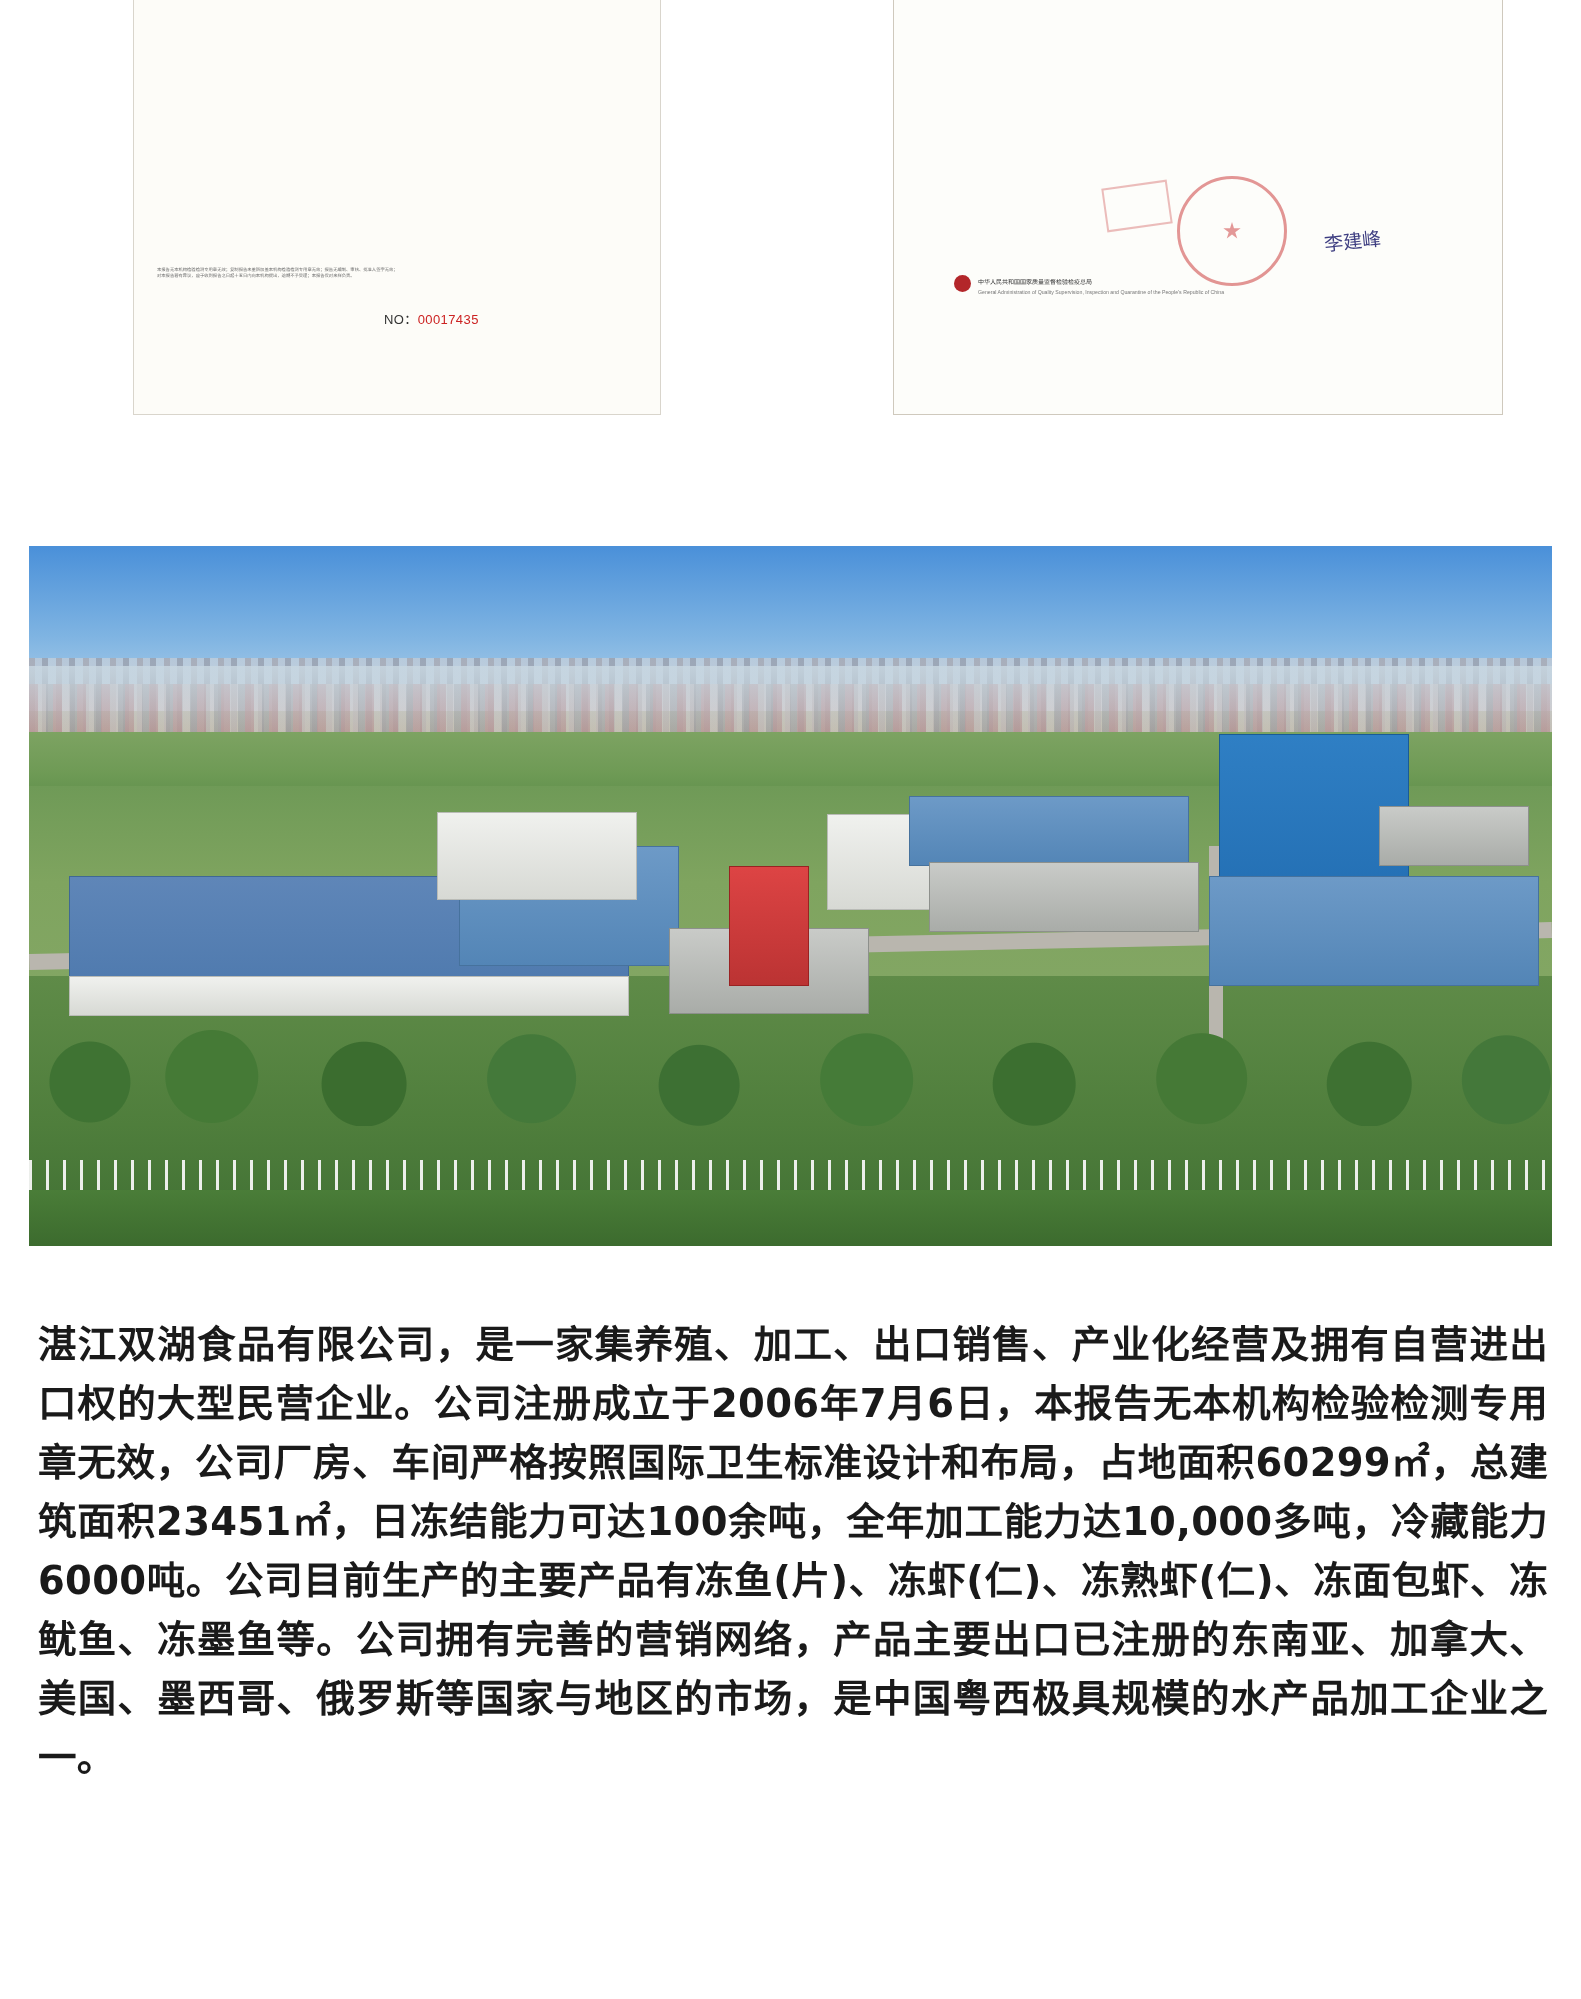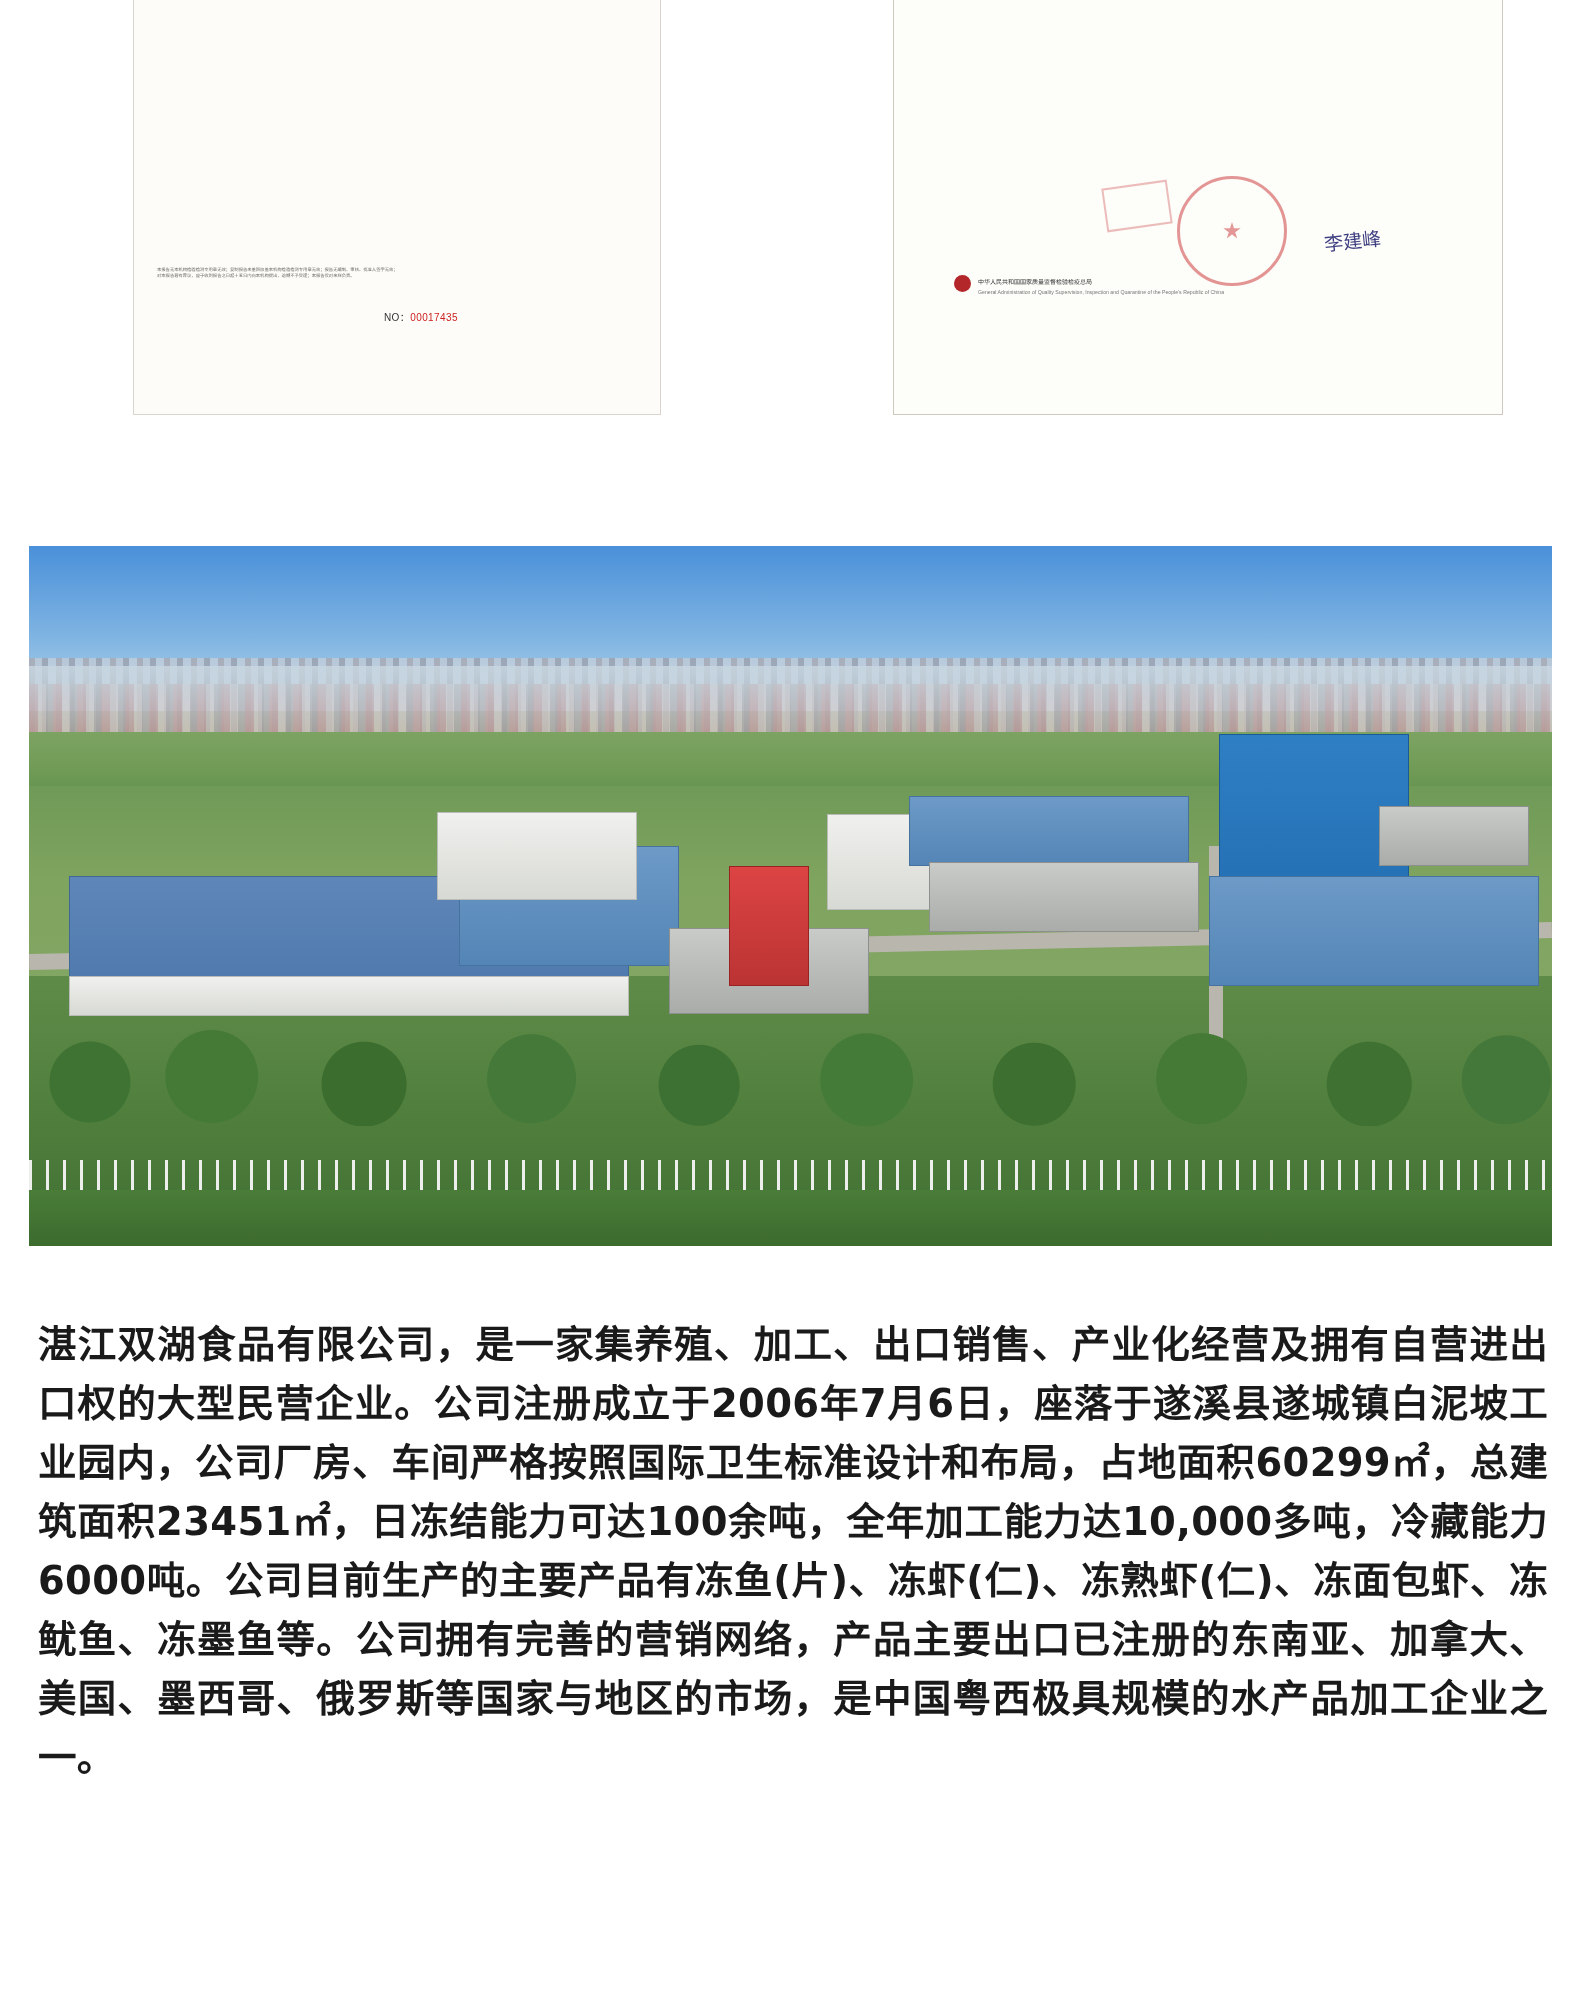--- a/index.html
+++ b/index.html
@@ -64,7 +64,7 @@
     position: absolute;
     left: 250px;
     top: 638px;
-    font-size: 10px;
+    font-size: 13px;
     color: #333;
     letter-spacing: 0.4px;
   }

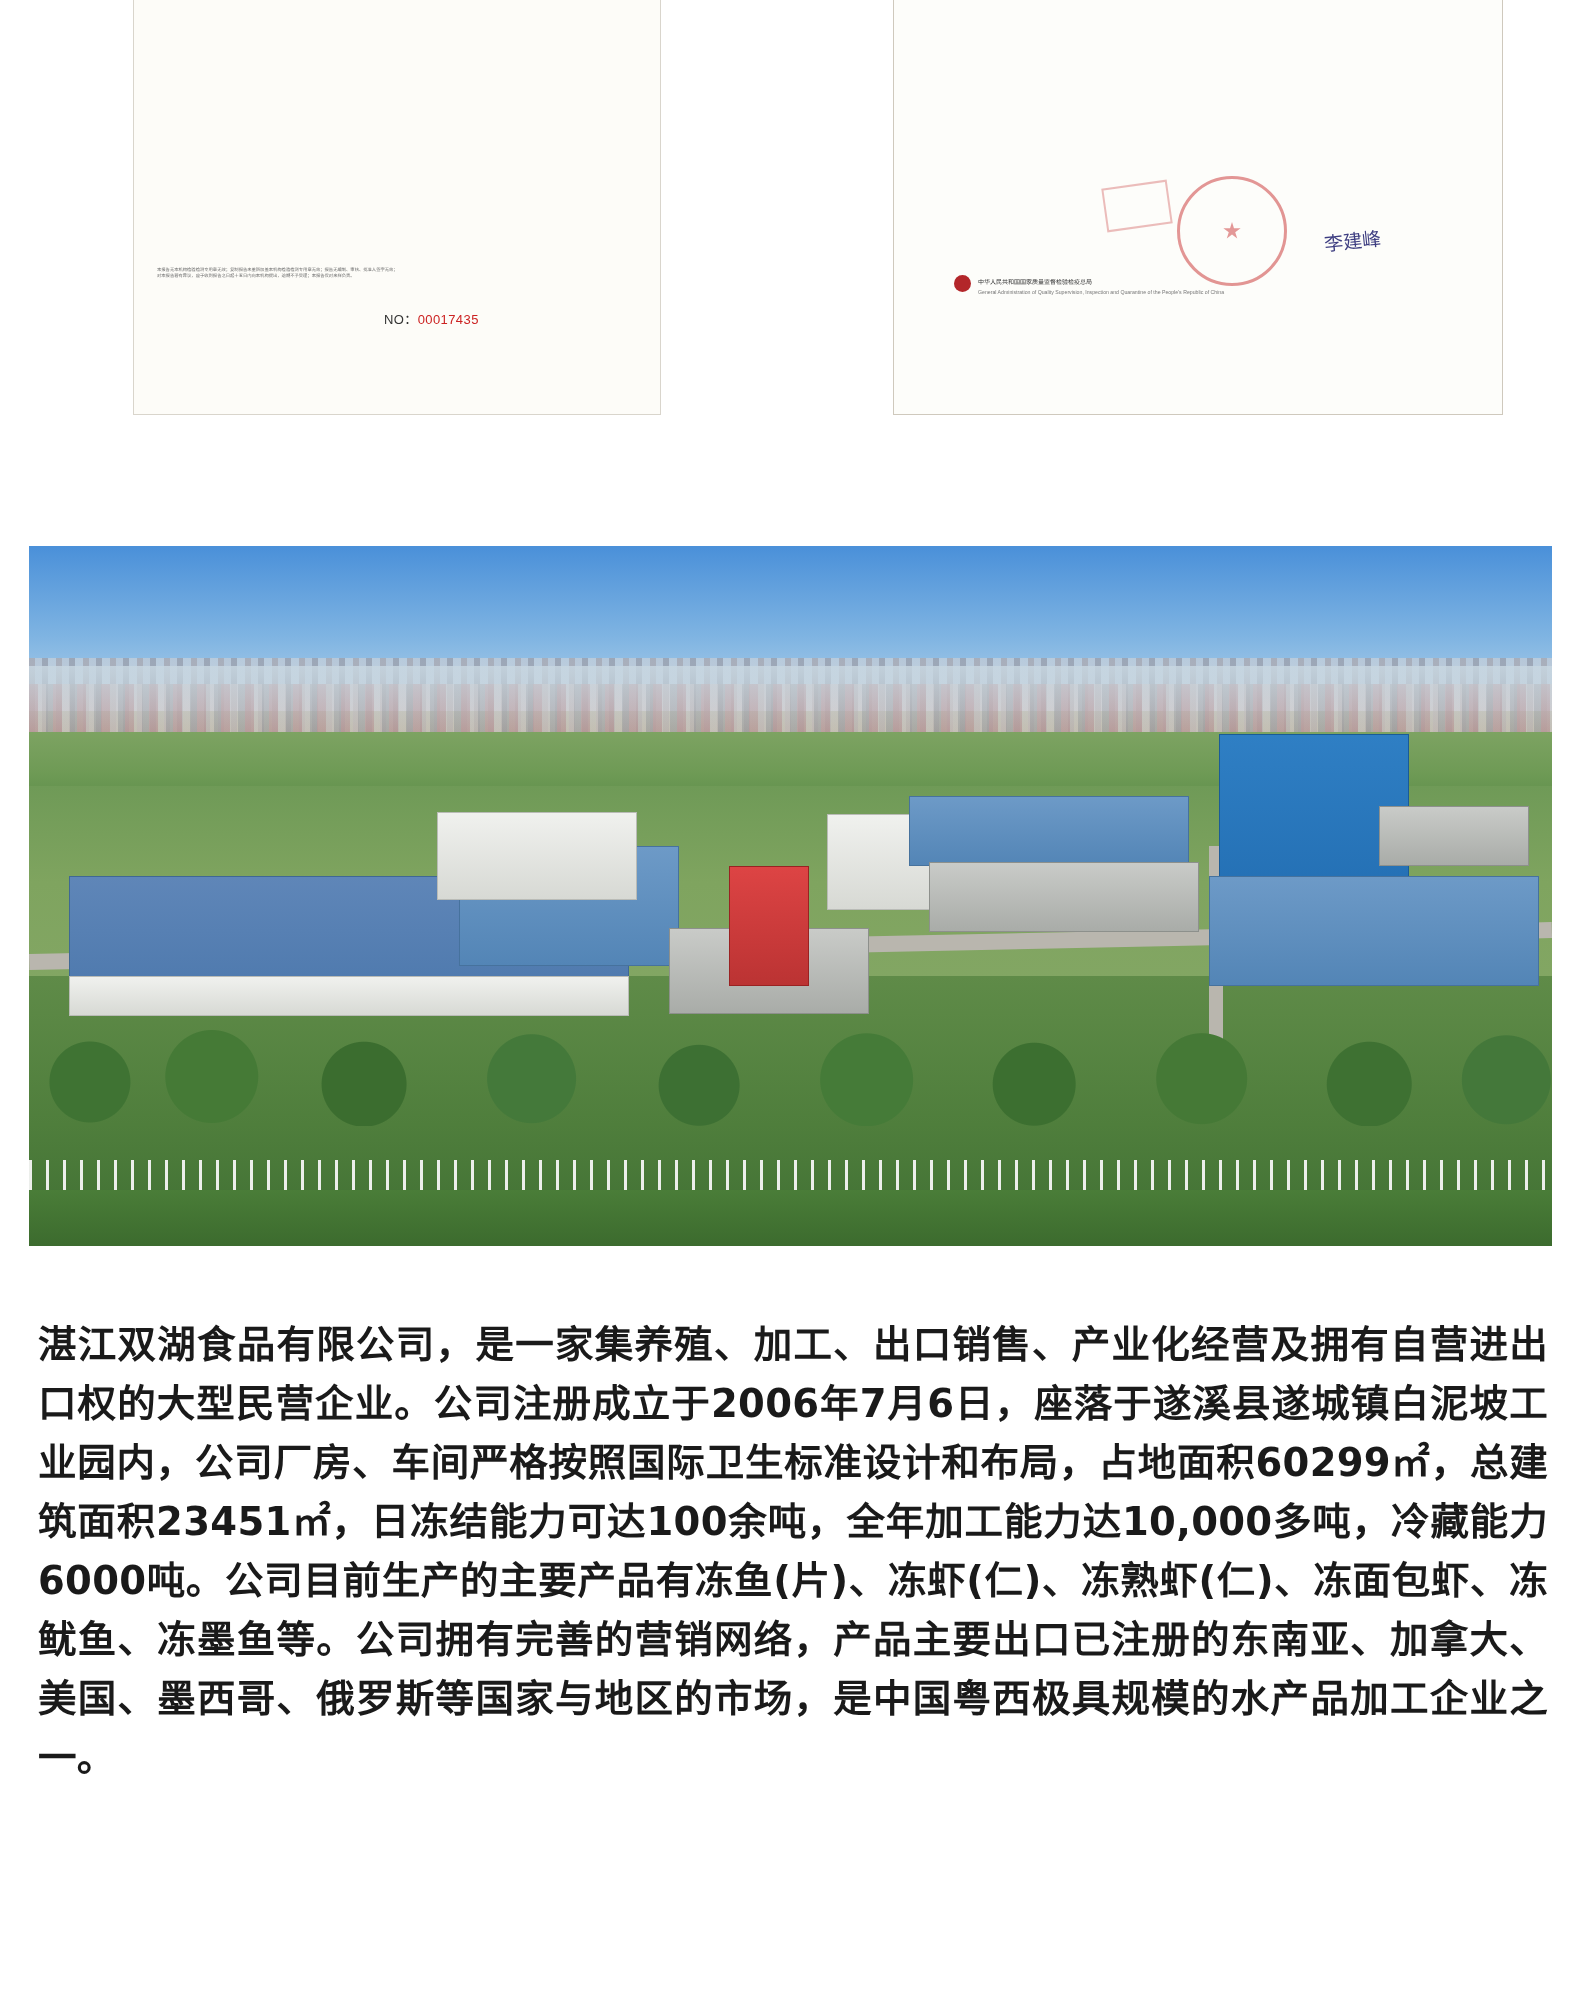--- a/index.html
+++ b/index.html
@@ -319,6 +319,6 @@
   <div class="grassstrip"></div>
 </div>
 
-<div class="desc">湛江双湖食品有限公司，是一家集养殖、加工、出口销售、产业化经营及拥有自营进出口权的大型民营企业。公司注册成立于2006年7月6日，座落于遂溪县遂城镇白泥坡工业园内，公司厂房、车间严格按照国际卫生标准设计和布局，占地面积60299㎡，总建筑面积23451㎡，日冻结能力可达100余吨，全年加工能力达10,000多吨，冷藏能力6000吨。公司目前生产的主要产品有冻鱼(片)、冻虾(仁)、冻熟虾(仁)、冻面包虾、冻鱿鱼、冻墨鱼等。公司拥有完善的营销网络，产品主要出口已注册的东南亚、加拿大、美国、墨西哥、俄罗斯等国家与地区的市场，是中国粤西极具规模的水产品加工企业之一。</div>
+<div class="desc">湛江双湖食品有限公司，是一家集养殖、加工、出口销售、产业化经营及拥有自营进出口权的大型民营企业。公司注册成立于2006年7月6日，本报告无本机构检验检测专用章无效，公司厂房、车间严格按照国际卫生标准设计和布局，占地面积60299㎡，总建筑面积23451㎡，日冻结能力可达100余吨，全年加工能力达10,000多吨，冷藏能力6000吨。公司目前生产的主要产品有冻鱼(片)、冻虾(仁)、冻熟虾(仁)、冻面包虾、冻鱿鱼、冻墨鱼等。公司拥有完善的营销网络，产品主要出口已注册的东南亚、加拿大、美国、墨西哥、俄罗斯等国家与地区的市场，是中国粤西极具规模的水产品加工企业之一。</div>
 
 </body></html>

